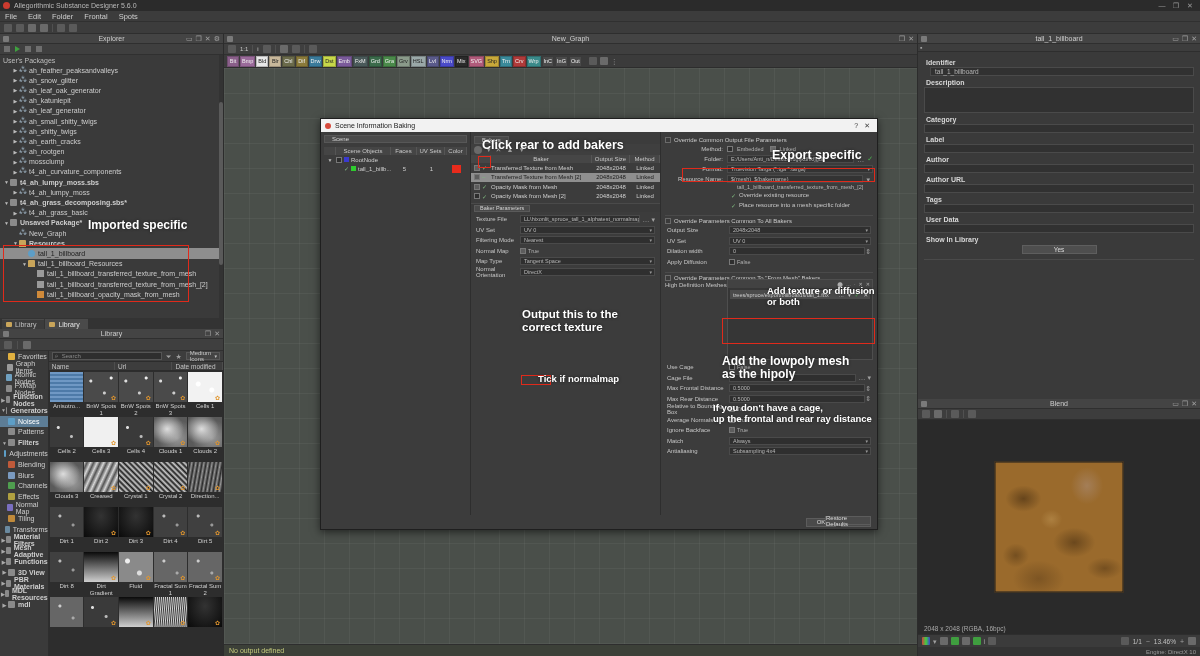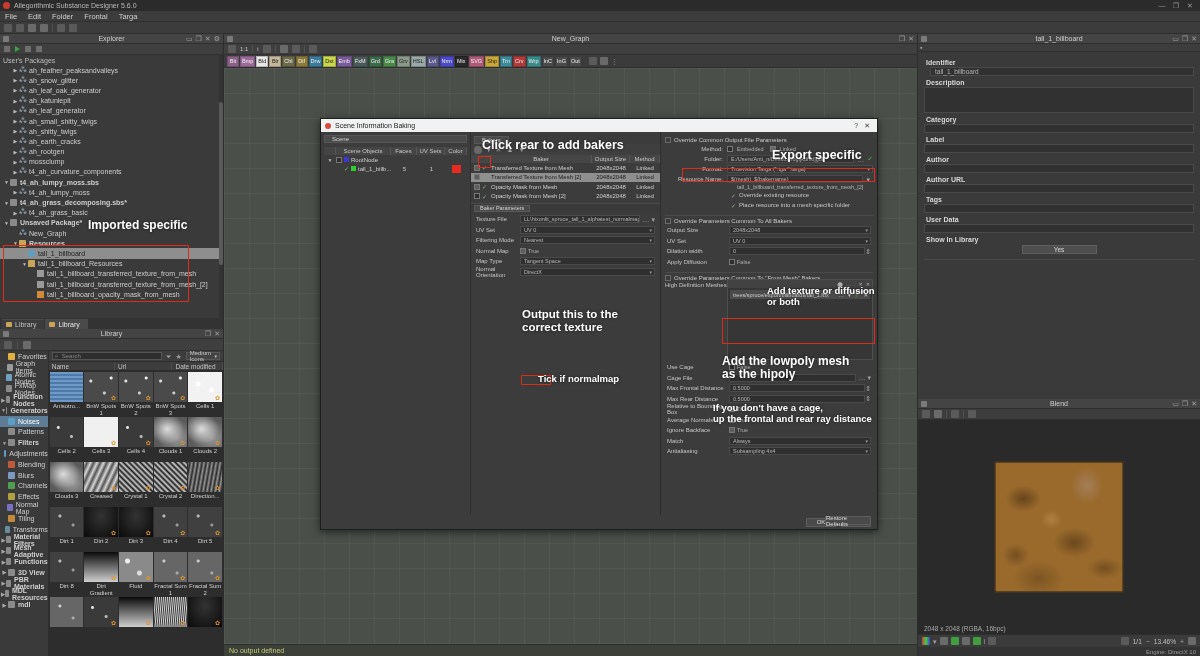--- a/index.html
+++ b/index.html
@@ -256,7 +256,7 @@
     <span>Edit</span>
     <span>Folder</span>
     <span>Frontal</span>
-    <span>Targa</span>
+    <span>Spots</span>
   </div>
 
   <div class="maintoolbar">

